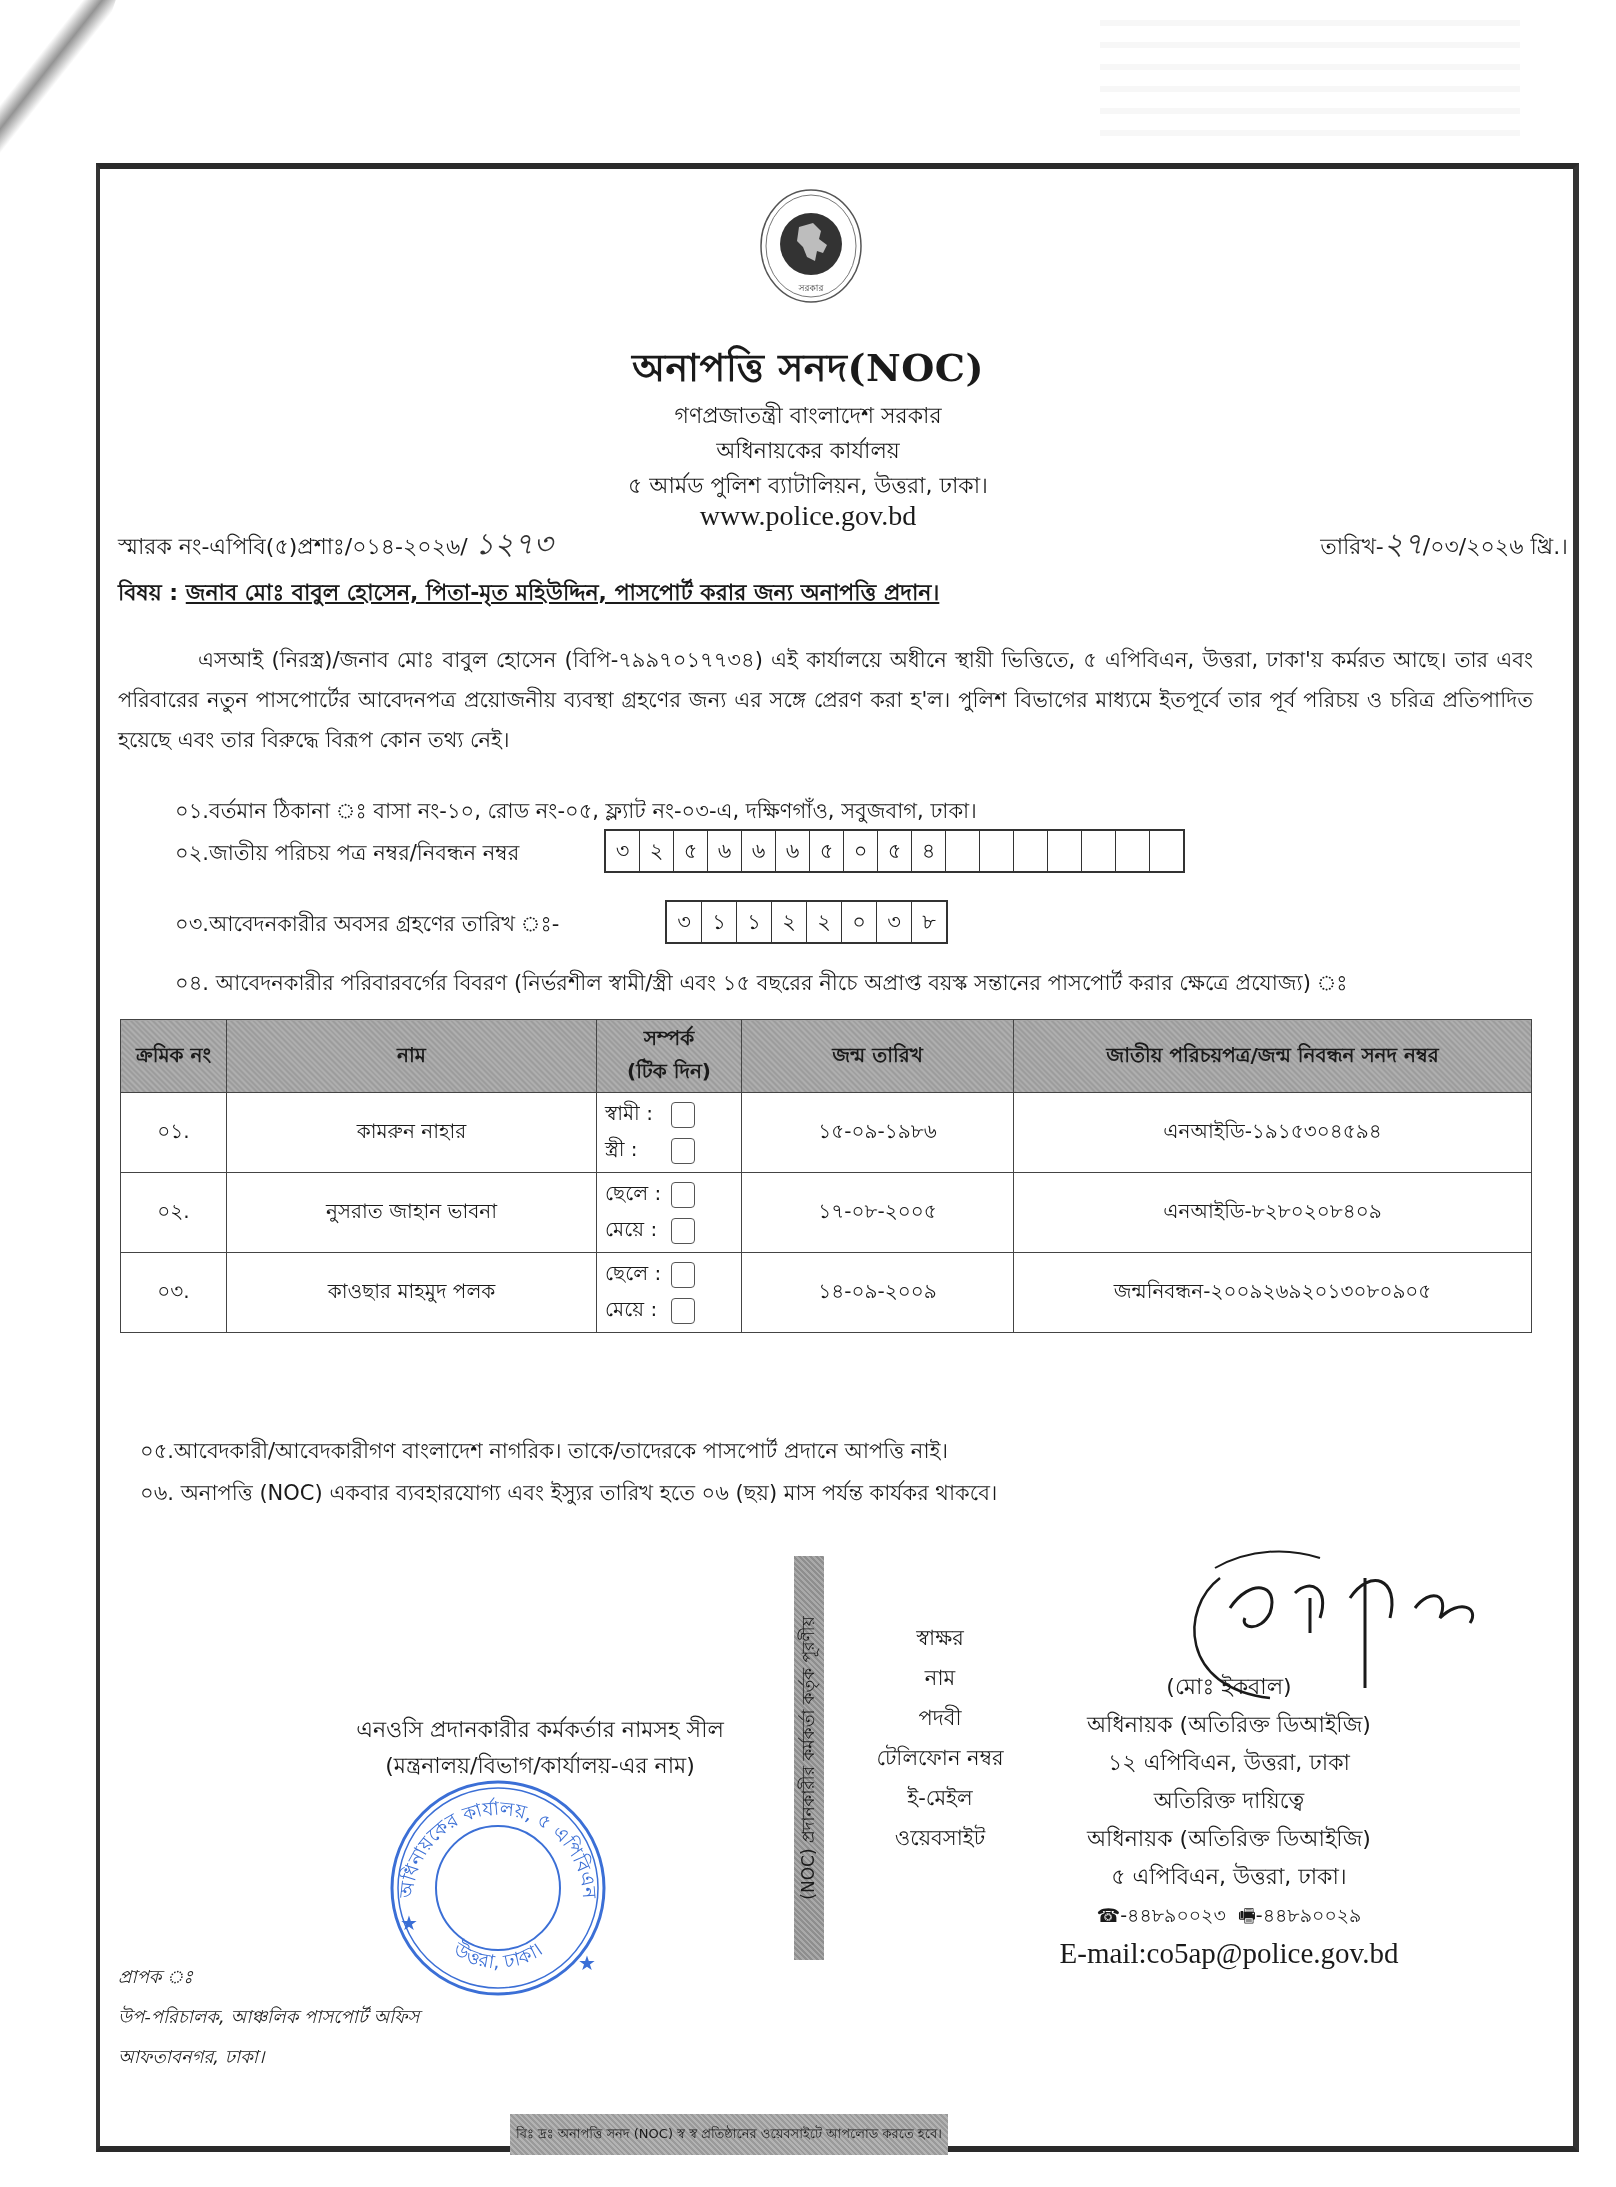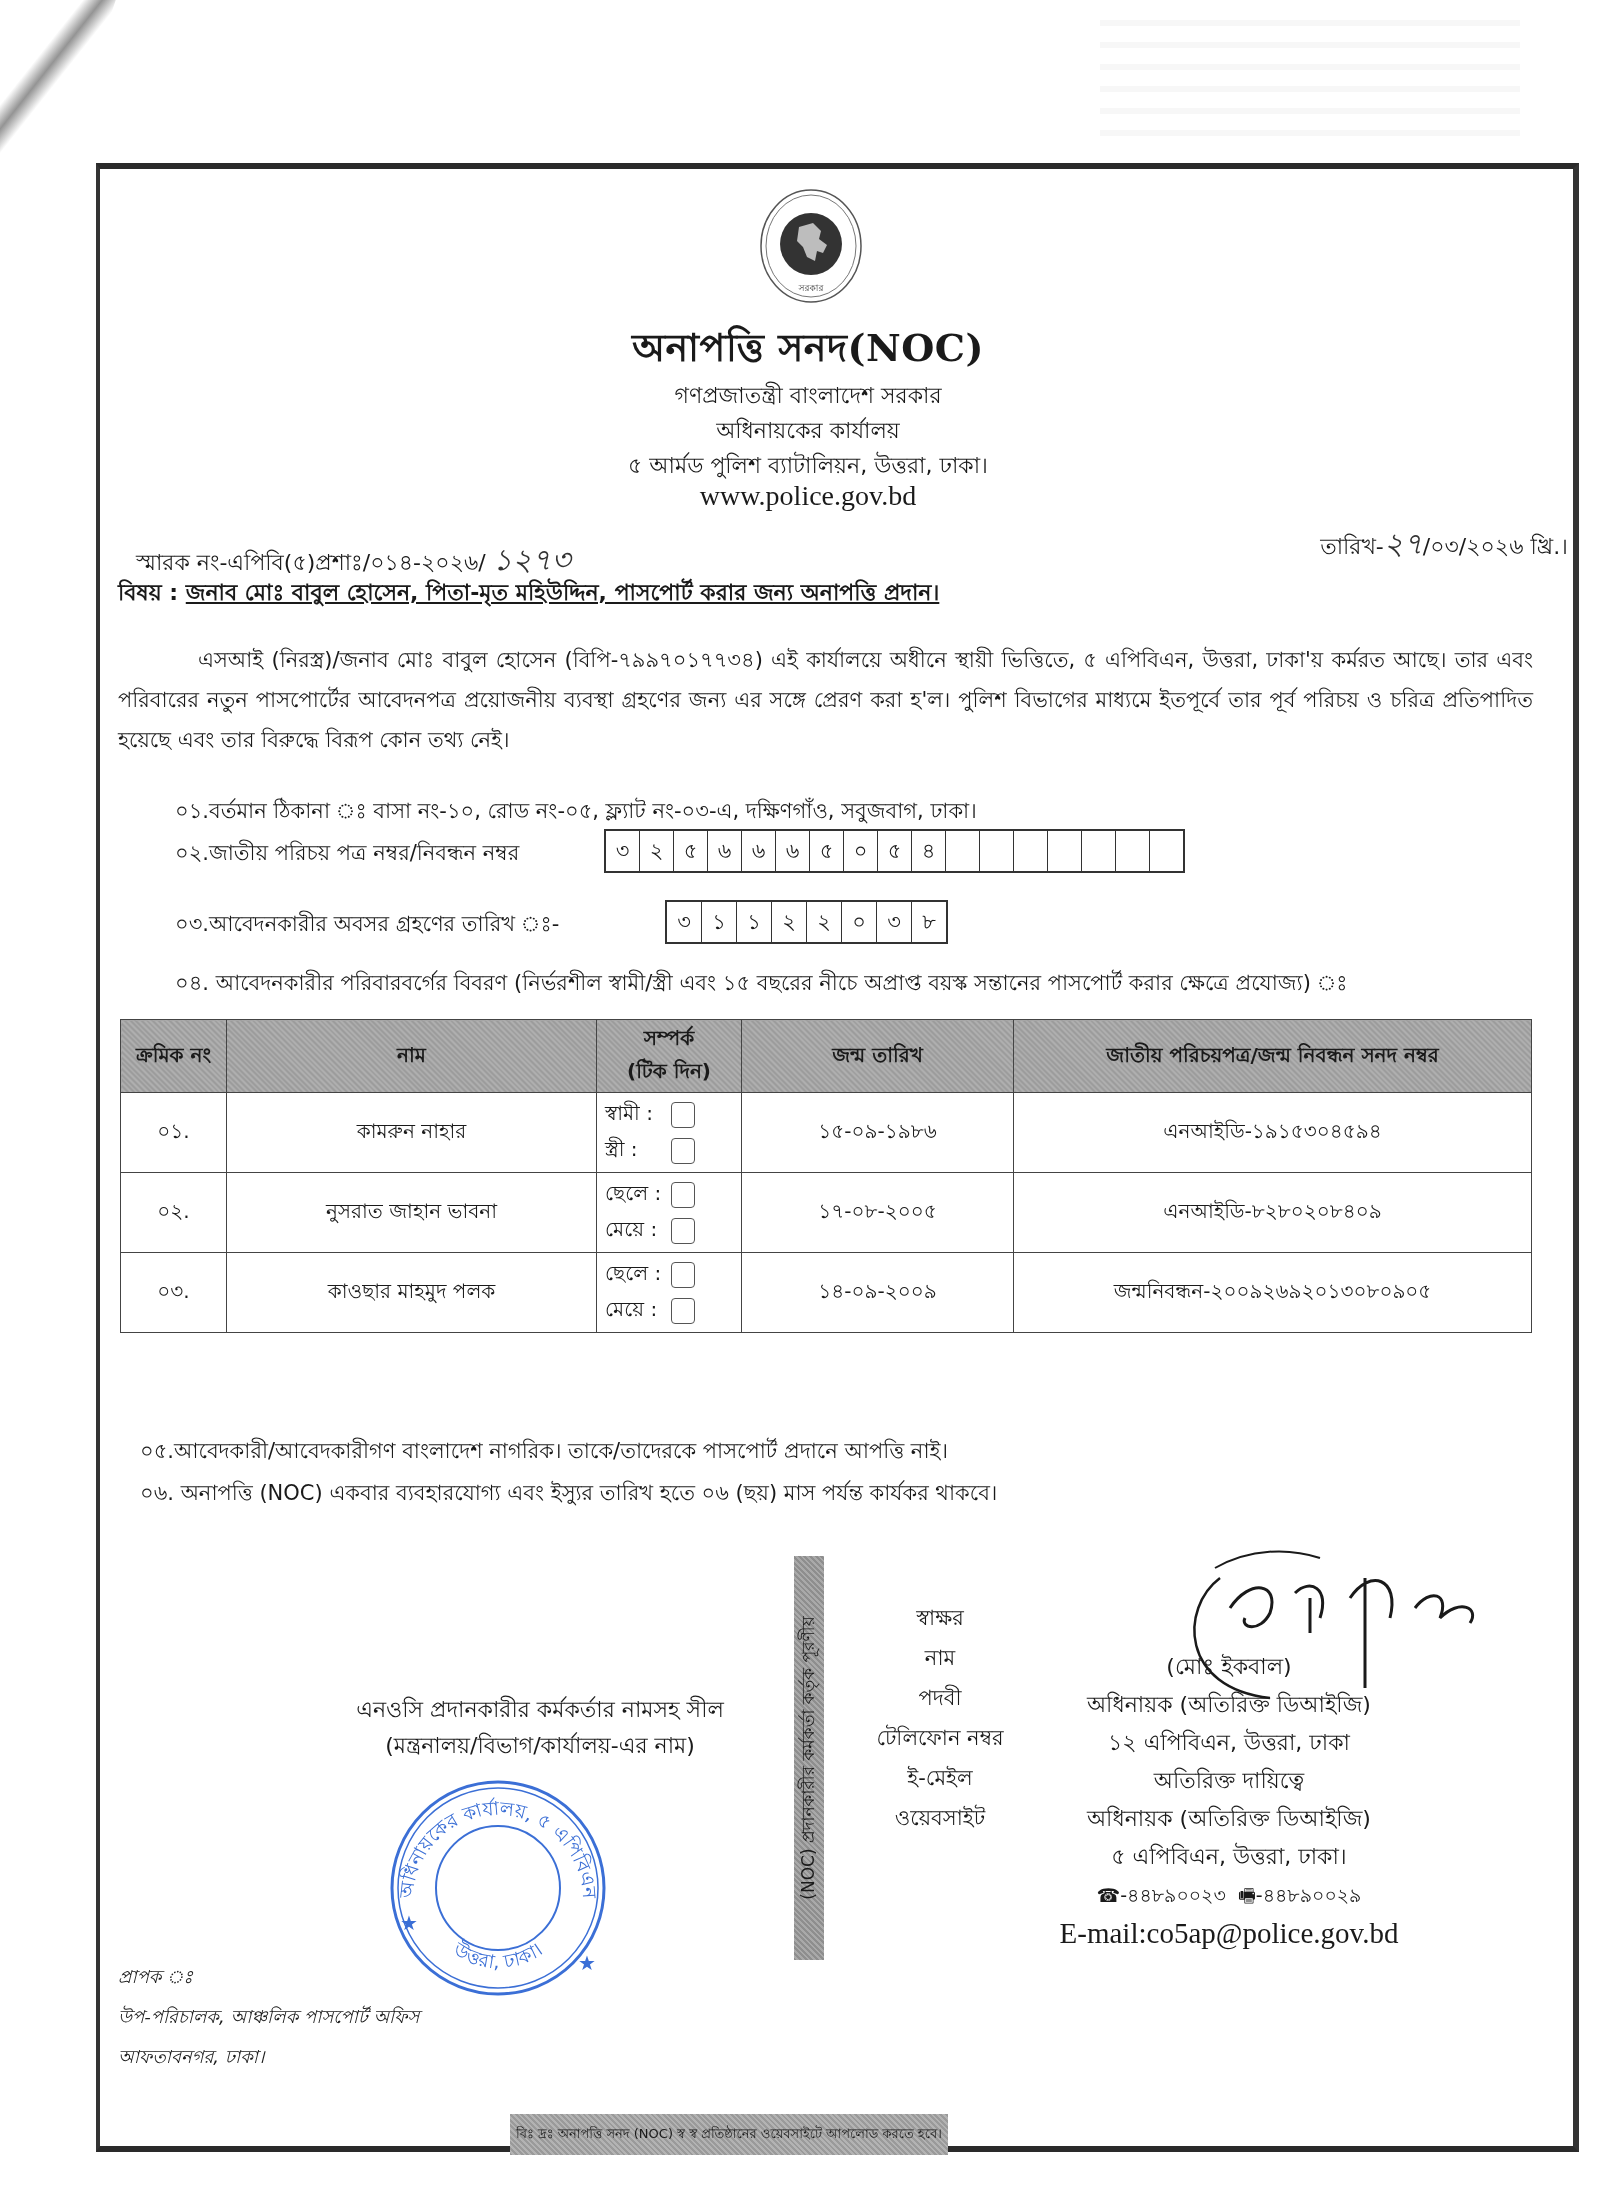--- a/index.html
+++ b/index.html
@@ -24,7 +24,7 @@
     box-sizing:border-box;
   }
   .abs { position:absolute; }
-  .center { text-align:center; }
+  .center { text-align:center;margin-top:20px; }
   .emblem {
     position:absolute; left:741px; top:187px; width:140px; height:118px;
   }

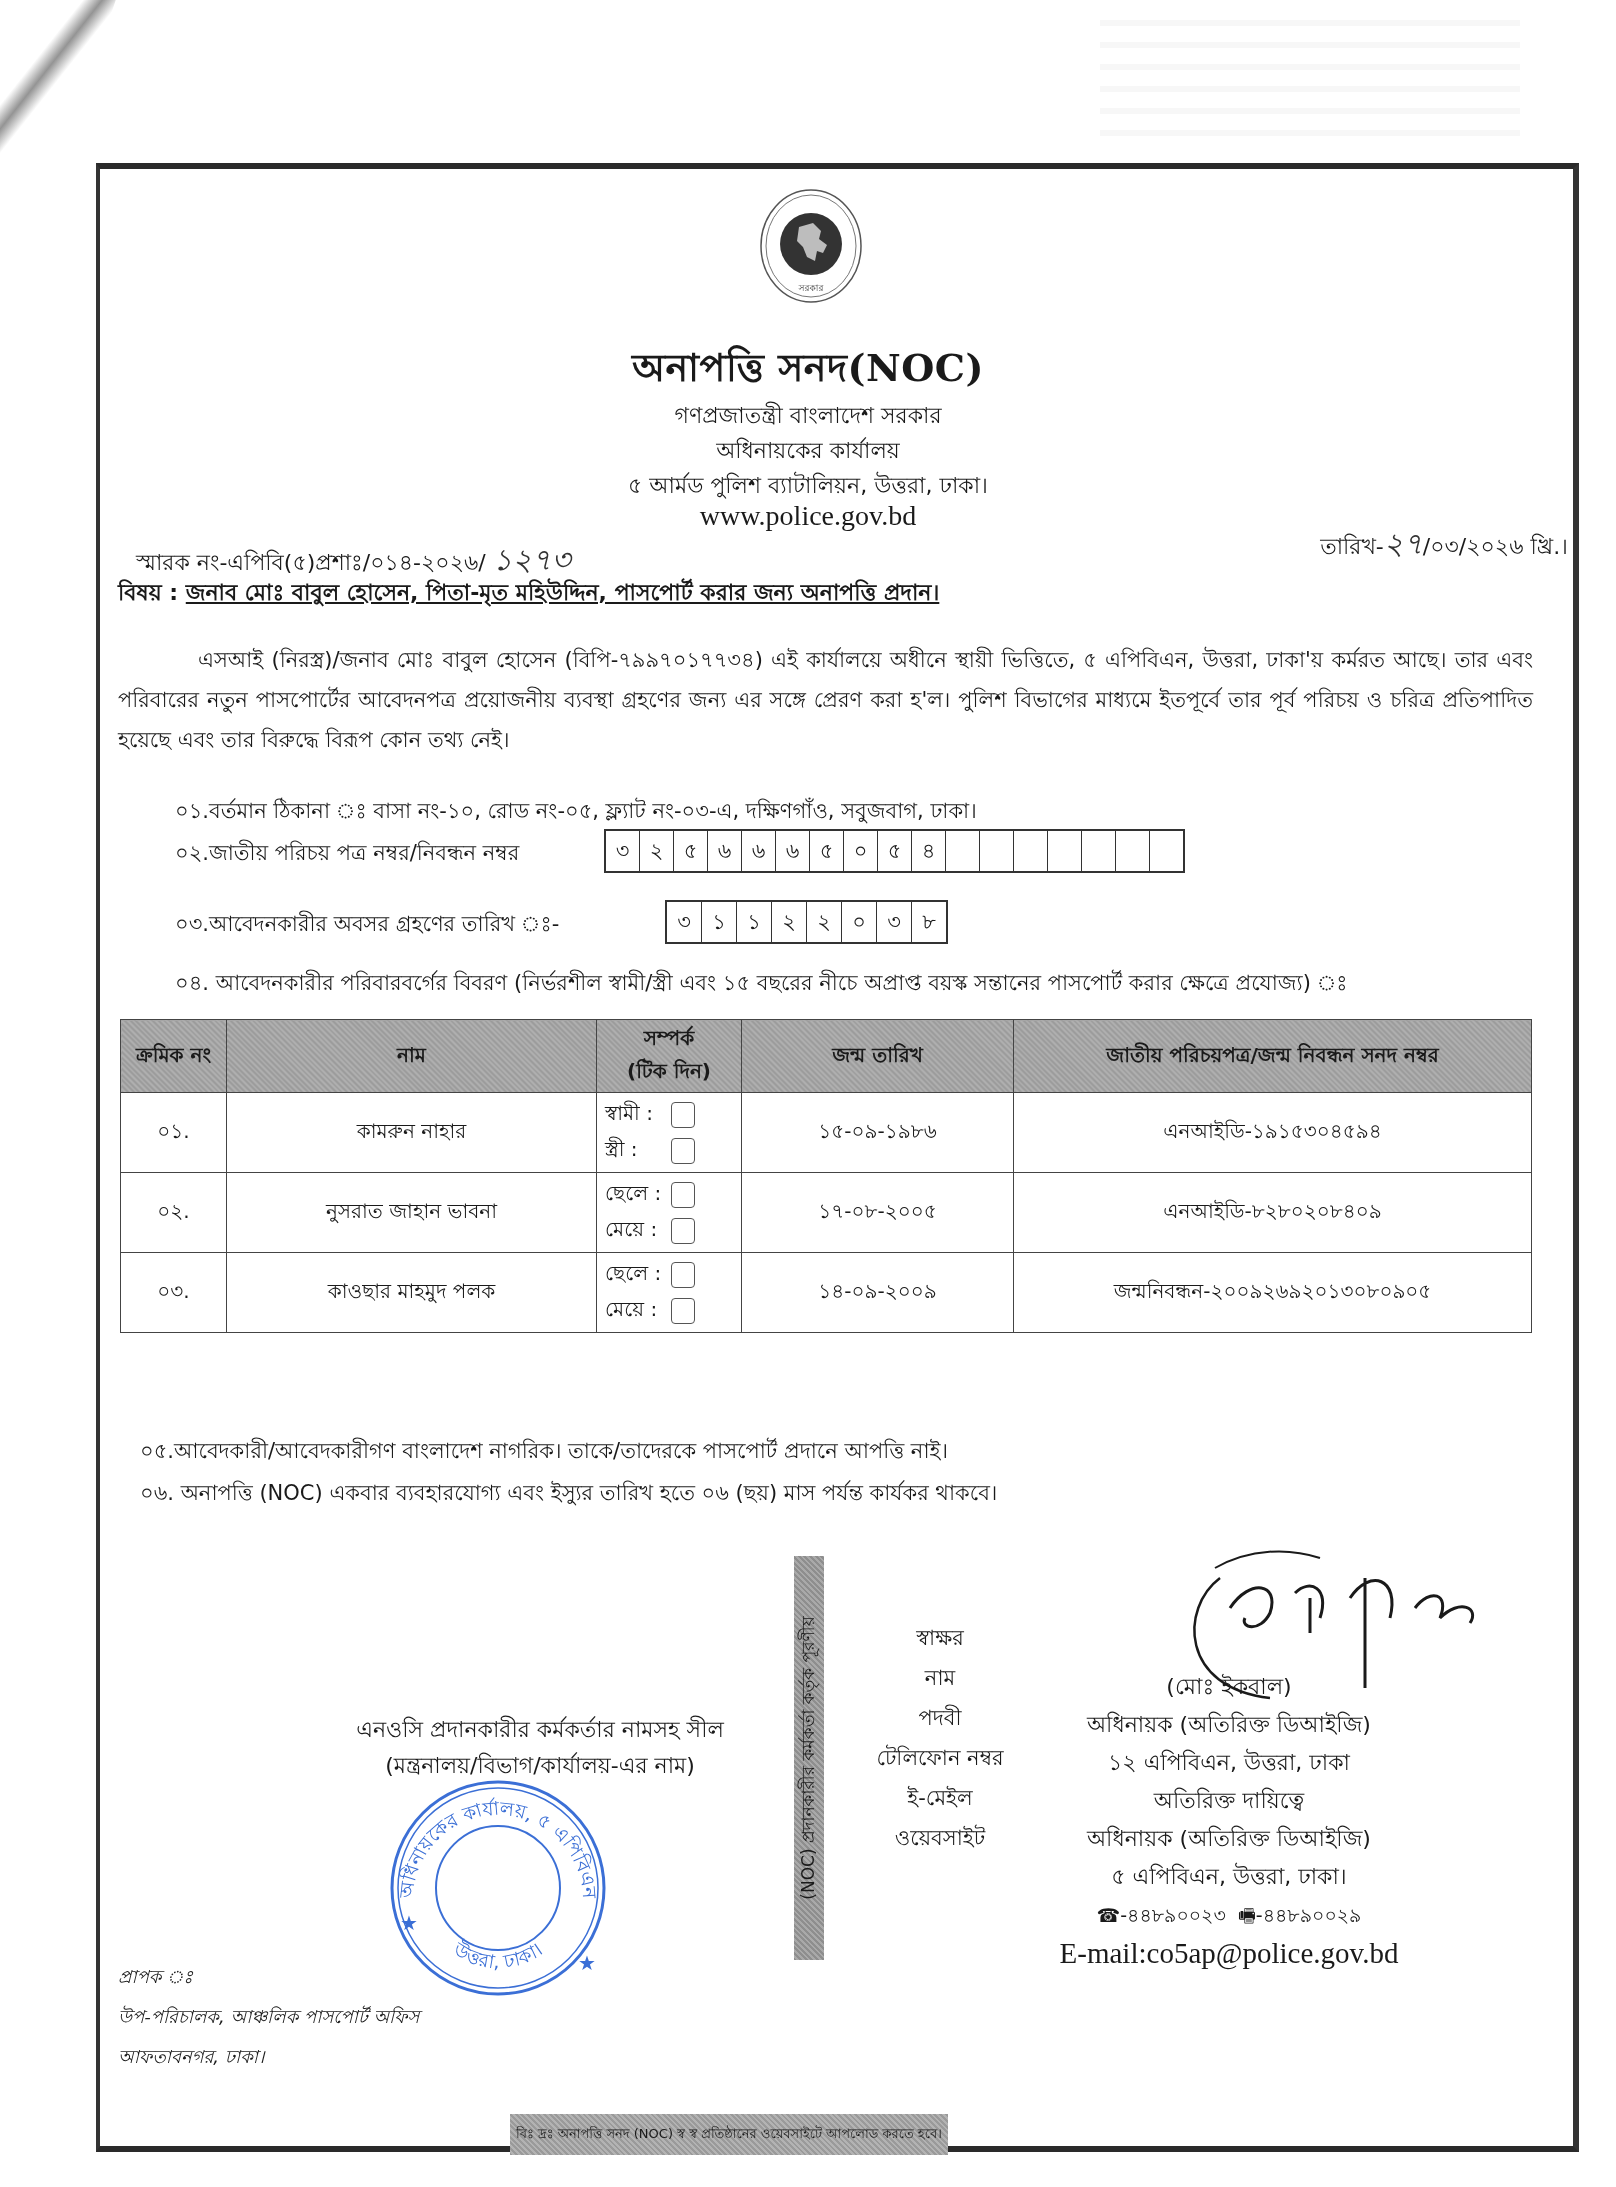--- a/index.html
+++ b/index.html
@@ -34,7 +34,7 @@
   }
   .hdr-line { left:0; width:1616px; font-size:22px; }
   .web { font-family:"Liberation Serif", "DejaVu Serif", serif; font-size:28px; }
-  .memo { left:118px; top:536px; font-size:22px;margin-left:18px; }
+  .memo { left:118px; top:520px; font-size:22px; }
   .memo .hand, .date .hand { font-family:"DejaVu Serif", serif; font-style:italic; font-size:30px; color:#333; }
   .date { right:48px; top:520px; font-size:22px; }
   .subject { left:118px; top:575px; font-size:22px; font-weight:bold; }

